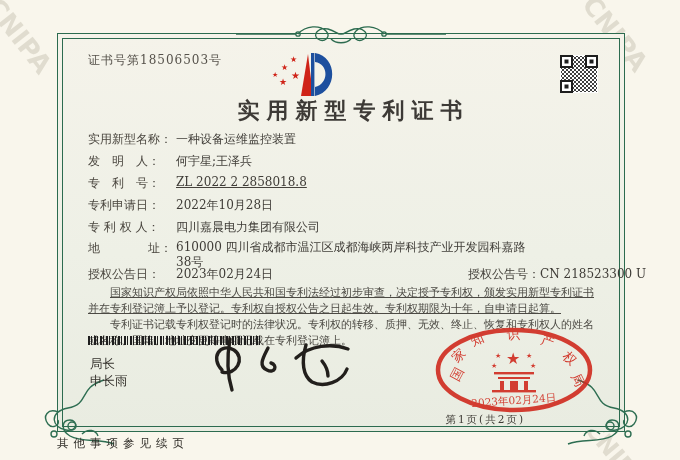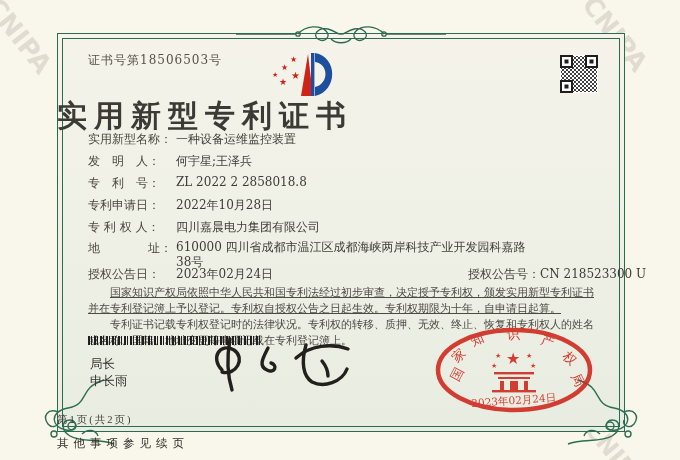--- a/index.html
+++ b/index.html
@@ -36,8 +36,8 @@
   .qr{position:absolute;left:560px;top:55px;width:38px;height:38px;}
 
   .title{
-    position:absolute;left:57px;width:593px;top:96px;text-align:left;
-    font-size:30px;font-weight:bold;color:#3d3a36;letter-spacing:7px;
+    position:absolute;left:57px;width:593px;top:96px;text-align:center;
+    font-size:22px;font-weight:bold;color:#3d3a36;letter-spacing:7px;
   }
 
   .row{position:absolute;left:88px;font-size:12px;color:#45423c;}

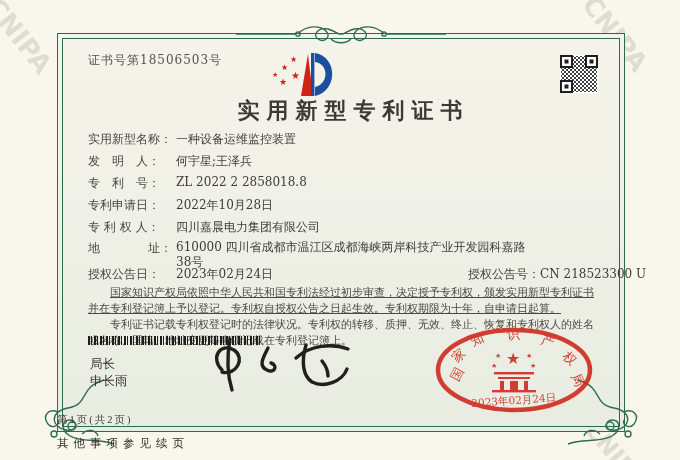--- a/index.html
+++ b/index.html
@@ -162,7 +162,7 @@
   <div class="row" style="top:131px;">
     <span class="lab">实用新型名称：</span><span class="val">一种设备运维监控装置</span>
   </div>
-  <div class="row" style="top:175px;">
+  <div class="row" style="top:175px;text-decoration:underline;">
     <span class="lab">专　利　号：</span><span class="val">ZL 2022 2 2858018.8</span>
   </div>
   <div class="row" style="top:197px;">

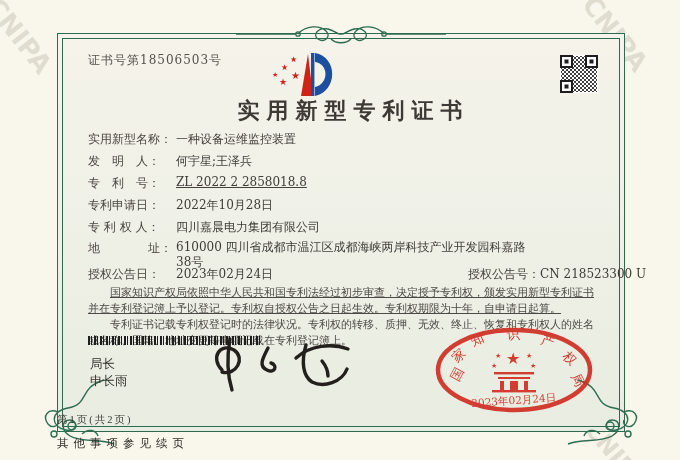--- a/index.html
+++ b/index.html
@@ -62,8 +62,8 @@
   .seal{position:absolute;left:432px;top:324px;opacity:0.9;}
   .seal text{font-family:"DejaVu Serif","Liberation Serif",serif;}
 
-  .page-line{position:absolute;left:57px;width:468px;top:413px;text-align:left;
-    font-size:10.5px;color:#3e3b35;letter-spacing:2px;font-family:Liberation Serif, serif;}
+  .page-line{position:absolute;left:57px;width:468px;top:413px;text-align:right;
+    font-size:10.5px;color:#3e3b35;letter-spacing:2px;}
   .bottom-note{position:absolute;left:57px;width:566px;top:436px;
     font-size:11.5px;color:#33302b;letter-spacing:5px;}
 

